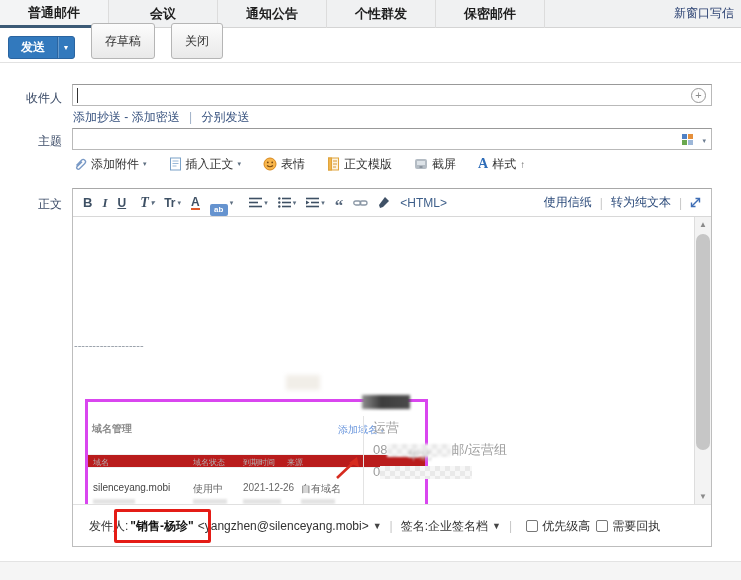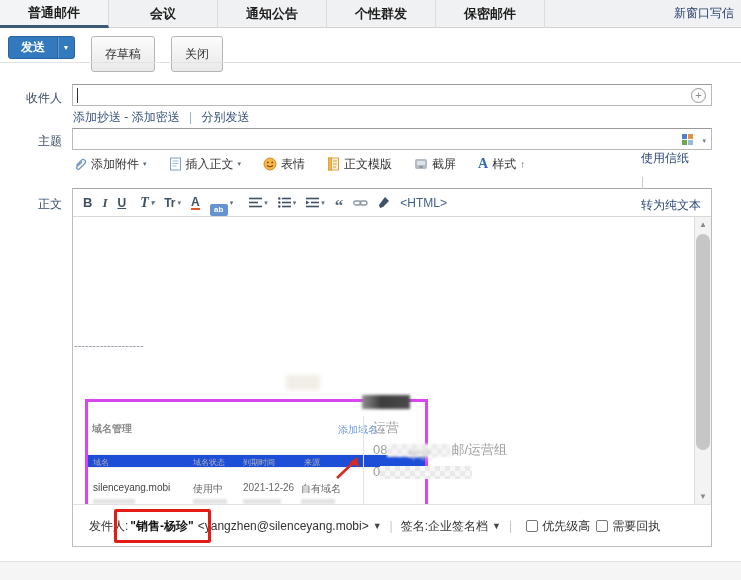--- a/index.html
+++ b/index.html
@@ -13,7 +13,7 @@
   .newwin { position:absolute; right:7px; top:5px; color:#283f70; font-size:12px; }
 
   
-  .actionbar { position:absolute; left:8px; top:36px; height:23px; display:flex; align-items:flex-start; }
+  .actionbar { position:absolute; left:8px; top:36px; height:23px; display:flex; align-items:flex-end; }
   .btn-send { display:flex; height:23px; border:1px solid #2a64a0; border-radius:3px; overflow:hidden; background:#3279bd; }
   .btn-send .send-main { padding:0 12px; color:#fff; font-weight:bold; font-size:12px; line-height:21px; }
   .btn-send .send-caret { width:17px; border-left:1px solid #2a64a0; box-shadow:inset 1px 0 0 rgba(255,255,255,.25); color:#fff; font-size:7px; line-height:21px; text-align:center; }

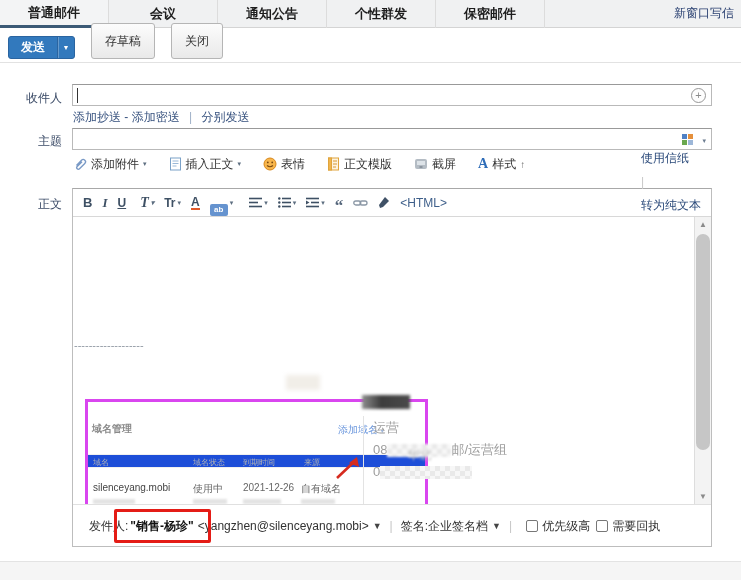--- a/index.html
+++ b/index.html
@@ -51,7 +51,7 @@
   .hl-box { width:18px; height:12px; background:#6593cf; border-radius:2px; color:#fff; font-size:8px; font-weight:bold; text-align:center; line-height:12px;margin-top:14px; }
   .quote { font-family:"Liberation Serif",serif; font-size:17px; color:#56677c; font-weight:bold; line-height:10px; margin-top:6px; }
   .html-tag { color:#3e5f8a; font-size:12px; }
-  .etb-right { margin-left:auto; display:flex; gap:8px; color:#2b4a7a; font-size:12px;flex-direction:column; }
+  .etb-right { margin-left:auto; display:flex; align-items:center; gap:8px; color:#2b4a7a; font-size:12px; }
   .etb-right .pipe { color:#c8c8c8; }
 
   .econtent { position:relative; width:638px; height:287px; overflow:hidden; background:#fff; }

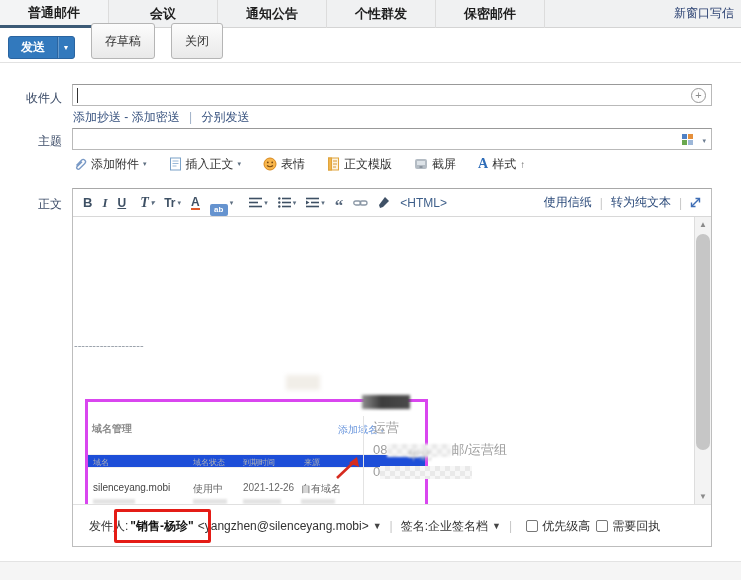--- a/index.html
+++ b/index.html
@@ -70,7 +70,7 @@
   .dm-title { position:absolute; left:4px; top:20px; font-size:10px; font-weight:bold; color:#8a8a8a; }
   .dm-link { position:absolute; left:250px; top:21px; font-size:10px; color:#6b97dd; }
   .dm-link .caret-s { color:#9db6dd; font-size:6px; }
-  .dm-head { position:absolute; left:0; top:52px; width:100%; height:14px; background:#1d4ed8; border-top:1px solid #f0f0f0; border-bottom:1px solid #f0f0f0;text-align:center; }
+  .dm-head { position:absolute; left:0; top:52px; width:100%; height:14px; background:#b91c1c; border-top:1px solid #f0f0f0; border-bottom:1px solid #f0f0f0;text-align:center; }
   .dm-h { position:absolute; top:2px; font-size:8px; color:#b3b3b3; }
   .dm-c { position:absolute; top:80px; font-size:10px; color:#666;text-align:center; }
   .dm-bar { position:absolute; top:97px; height:5px; background:#e3e3e3; filter:blur(1px); }

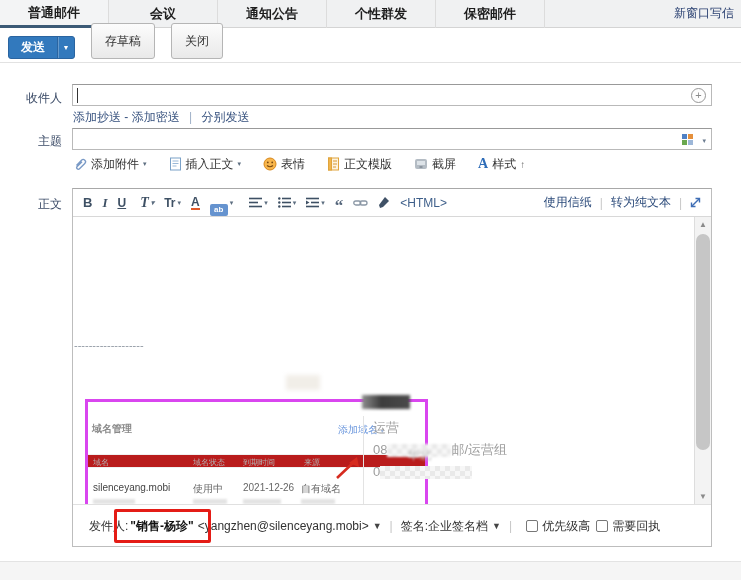--- a/index.html
+++ b/index.html
@@ -291,7 +291,7 @@
             <span class="dm-h" style="left:5px;">域名</span>
             <span class="dm-h" style="left:105px;">域名状态</span>
             <span class="dm-h" style="left:155px;">到期时间</span>
-            <span class="dm-h" style="left:216px;">来源</span>
+            <span class="dm-h" style="left:199px;">来源</span>
           </div>
           <div>
             <span class="dm-c" style="left:5px; color:#444;">silenceyang.mobi</span>

